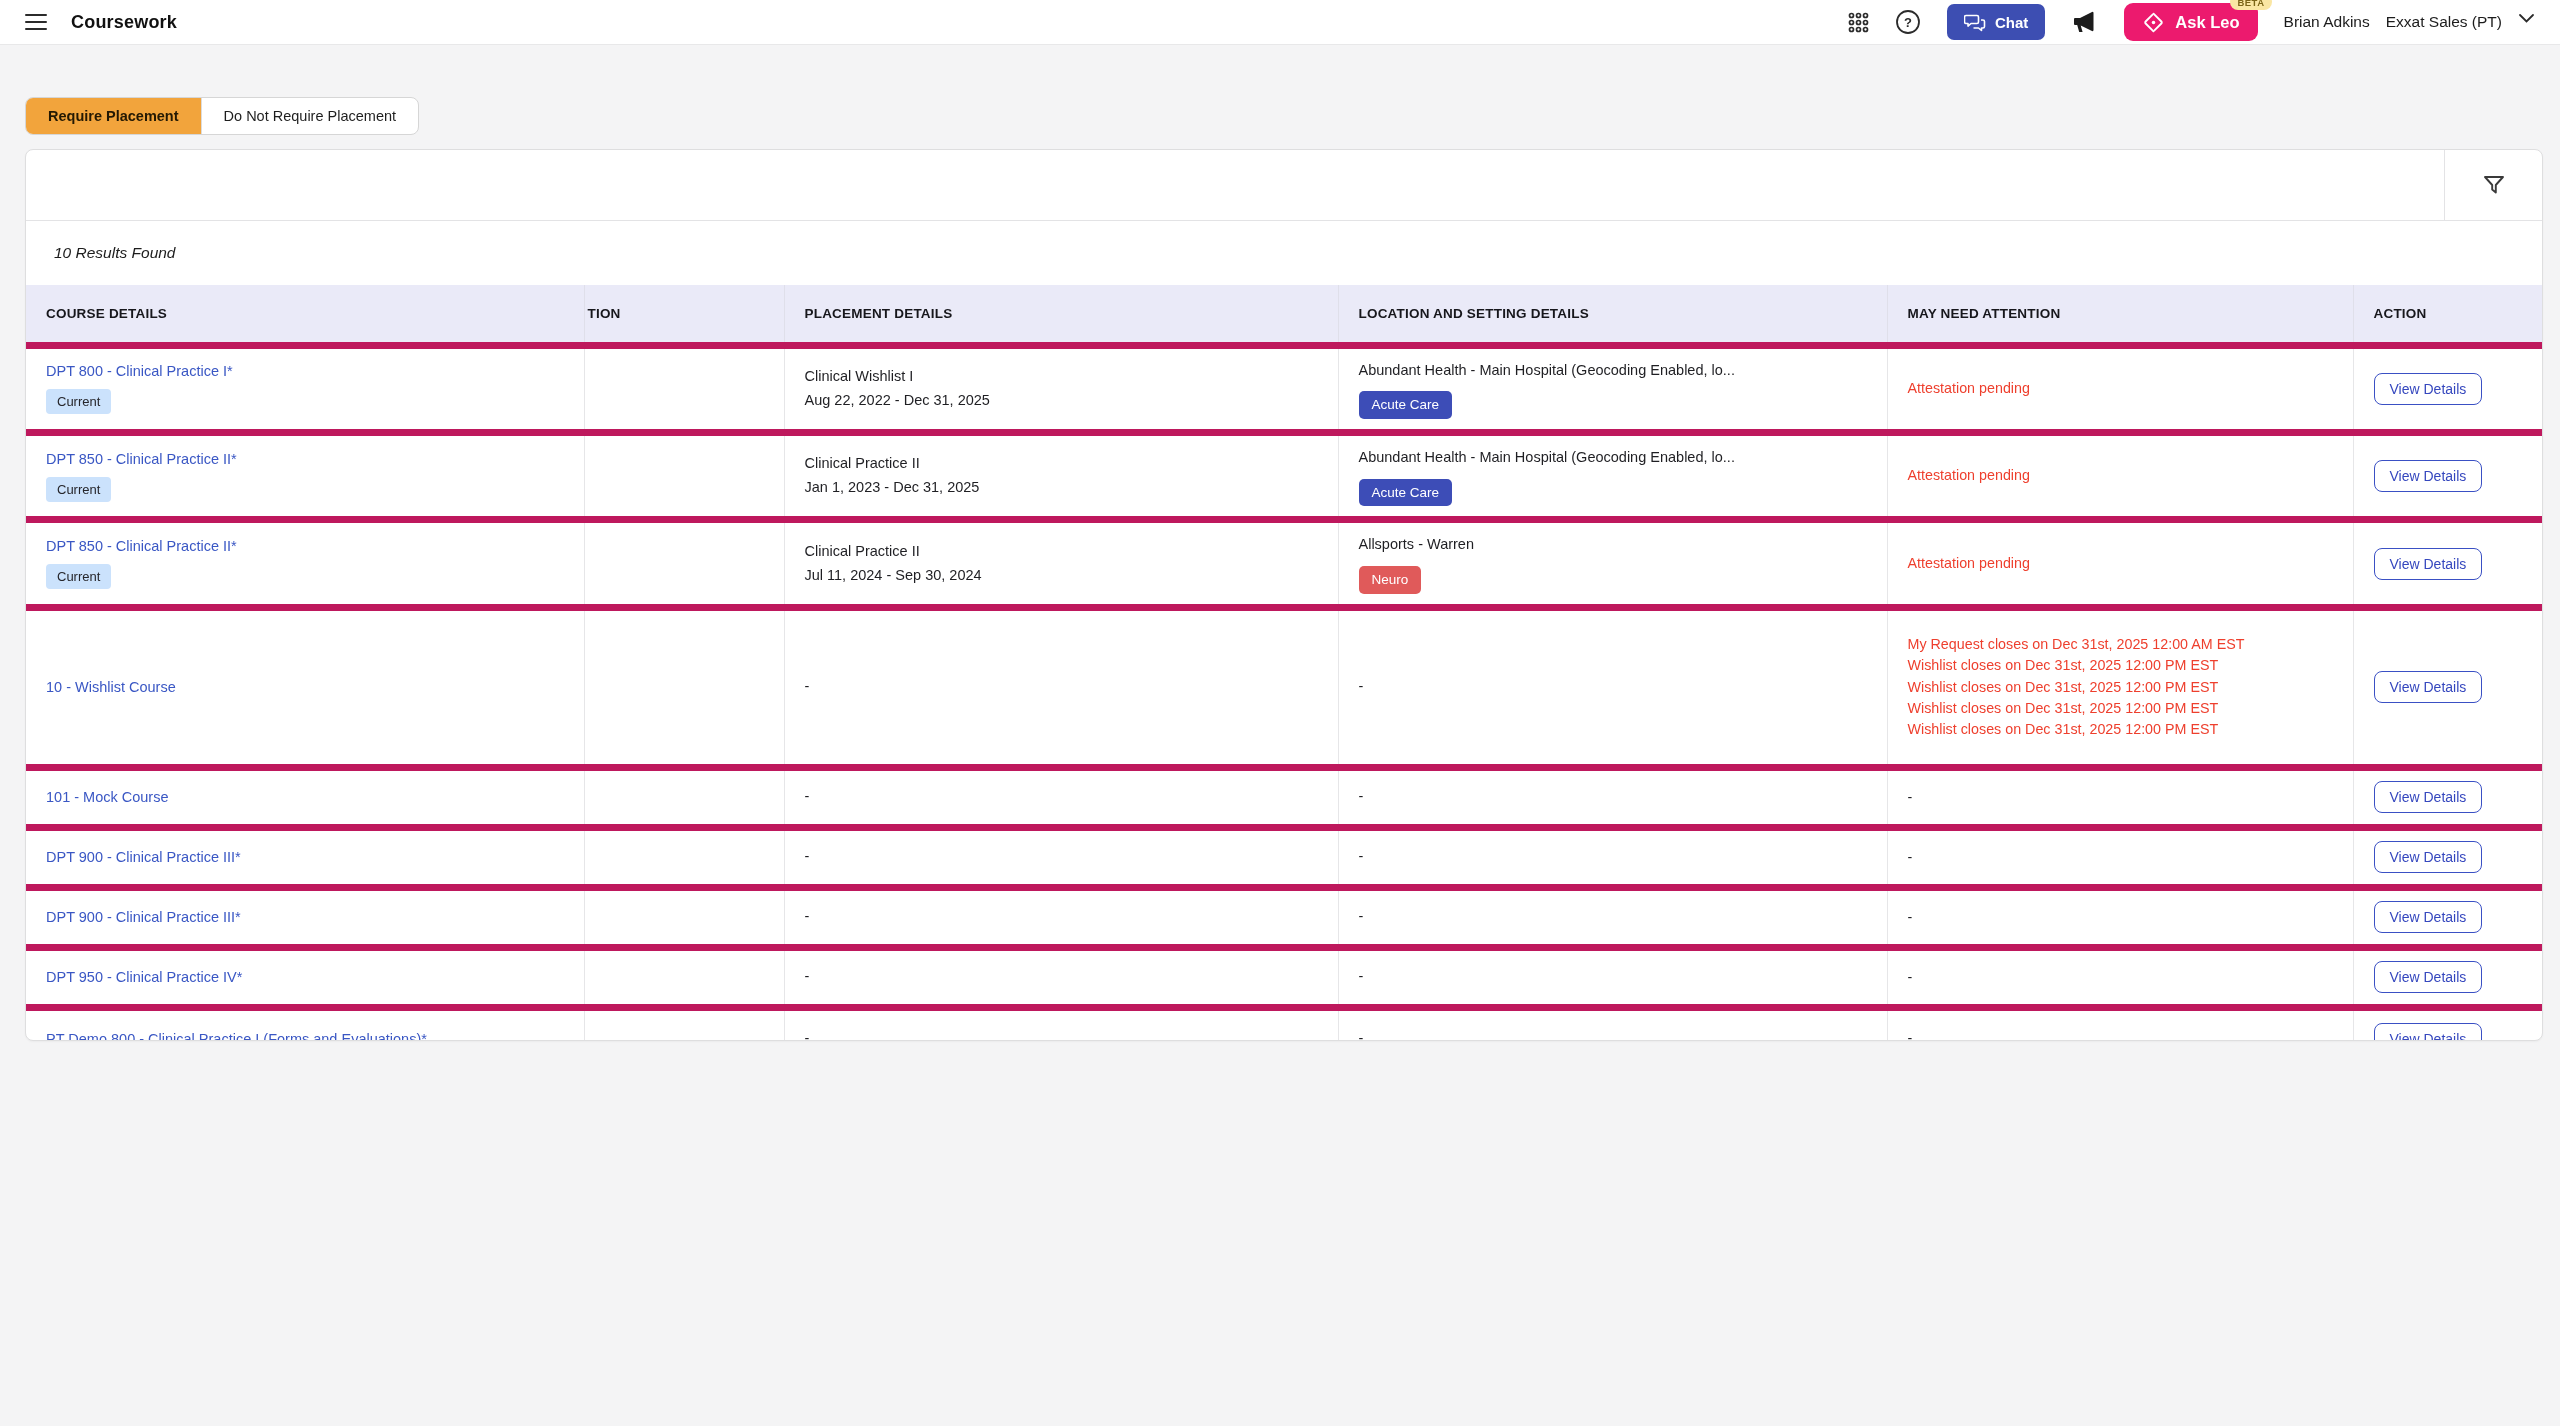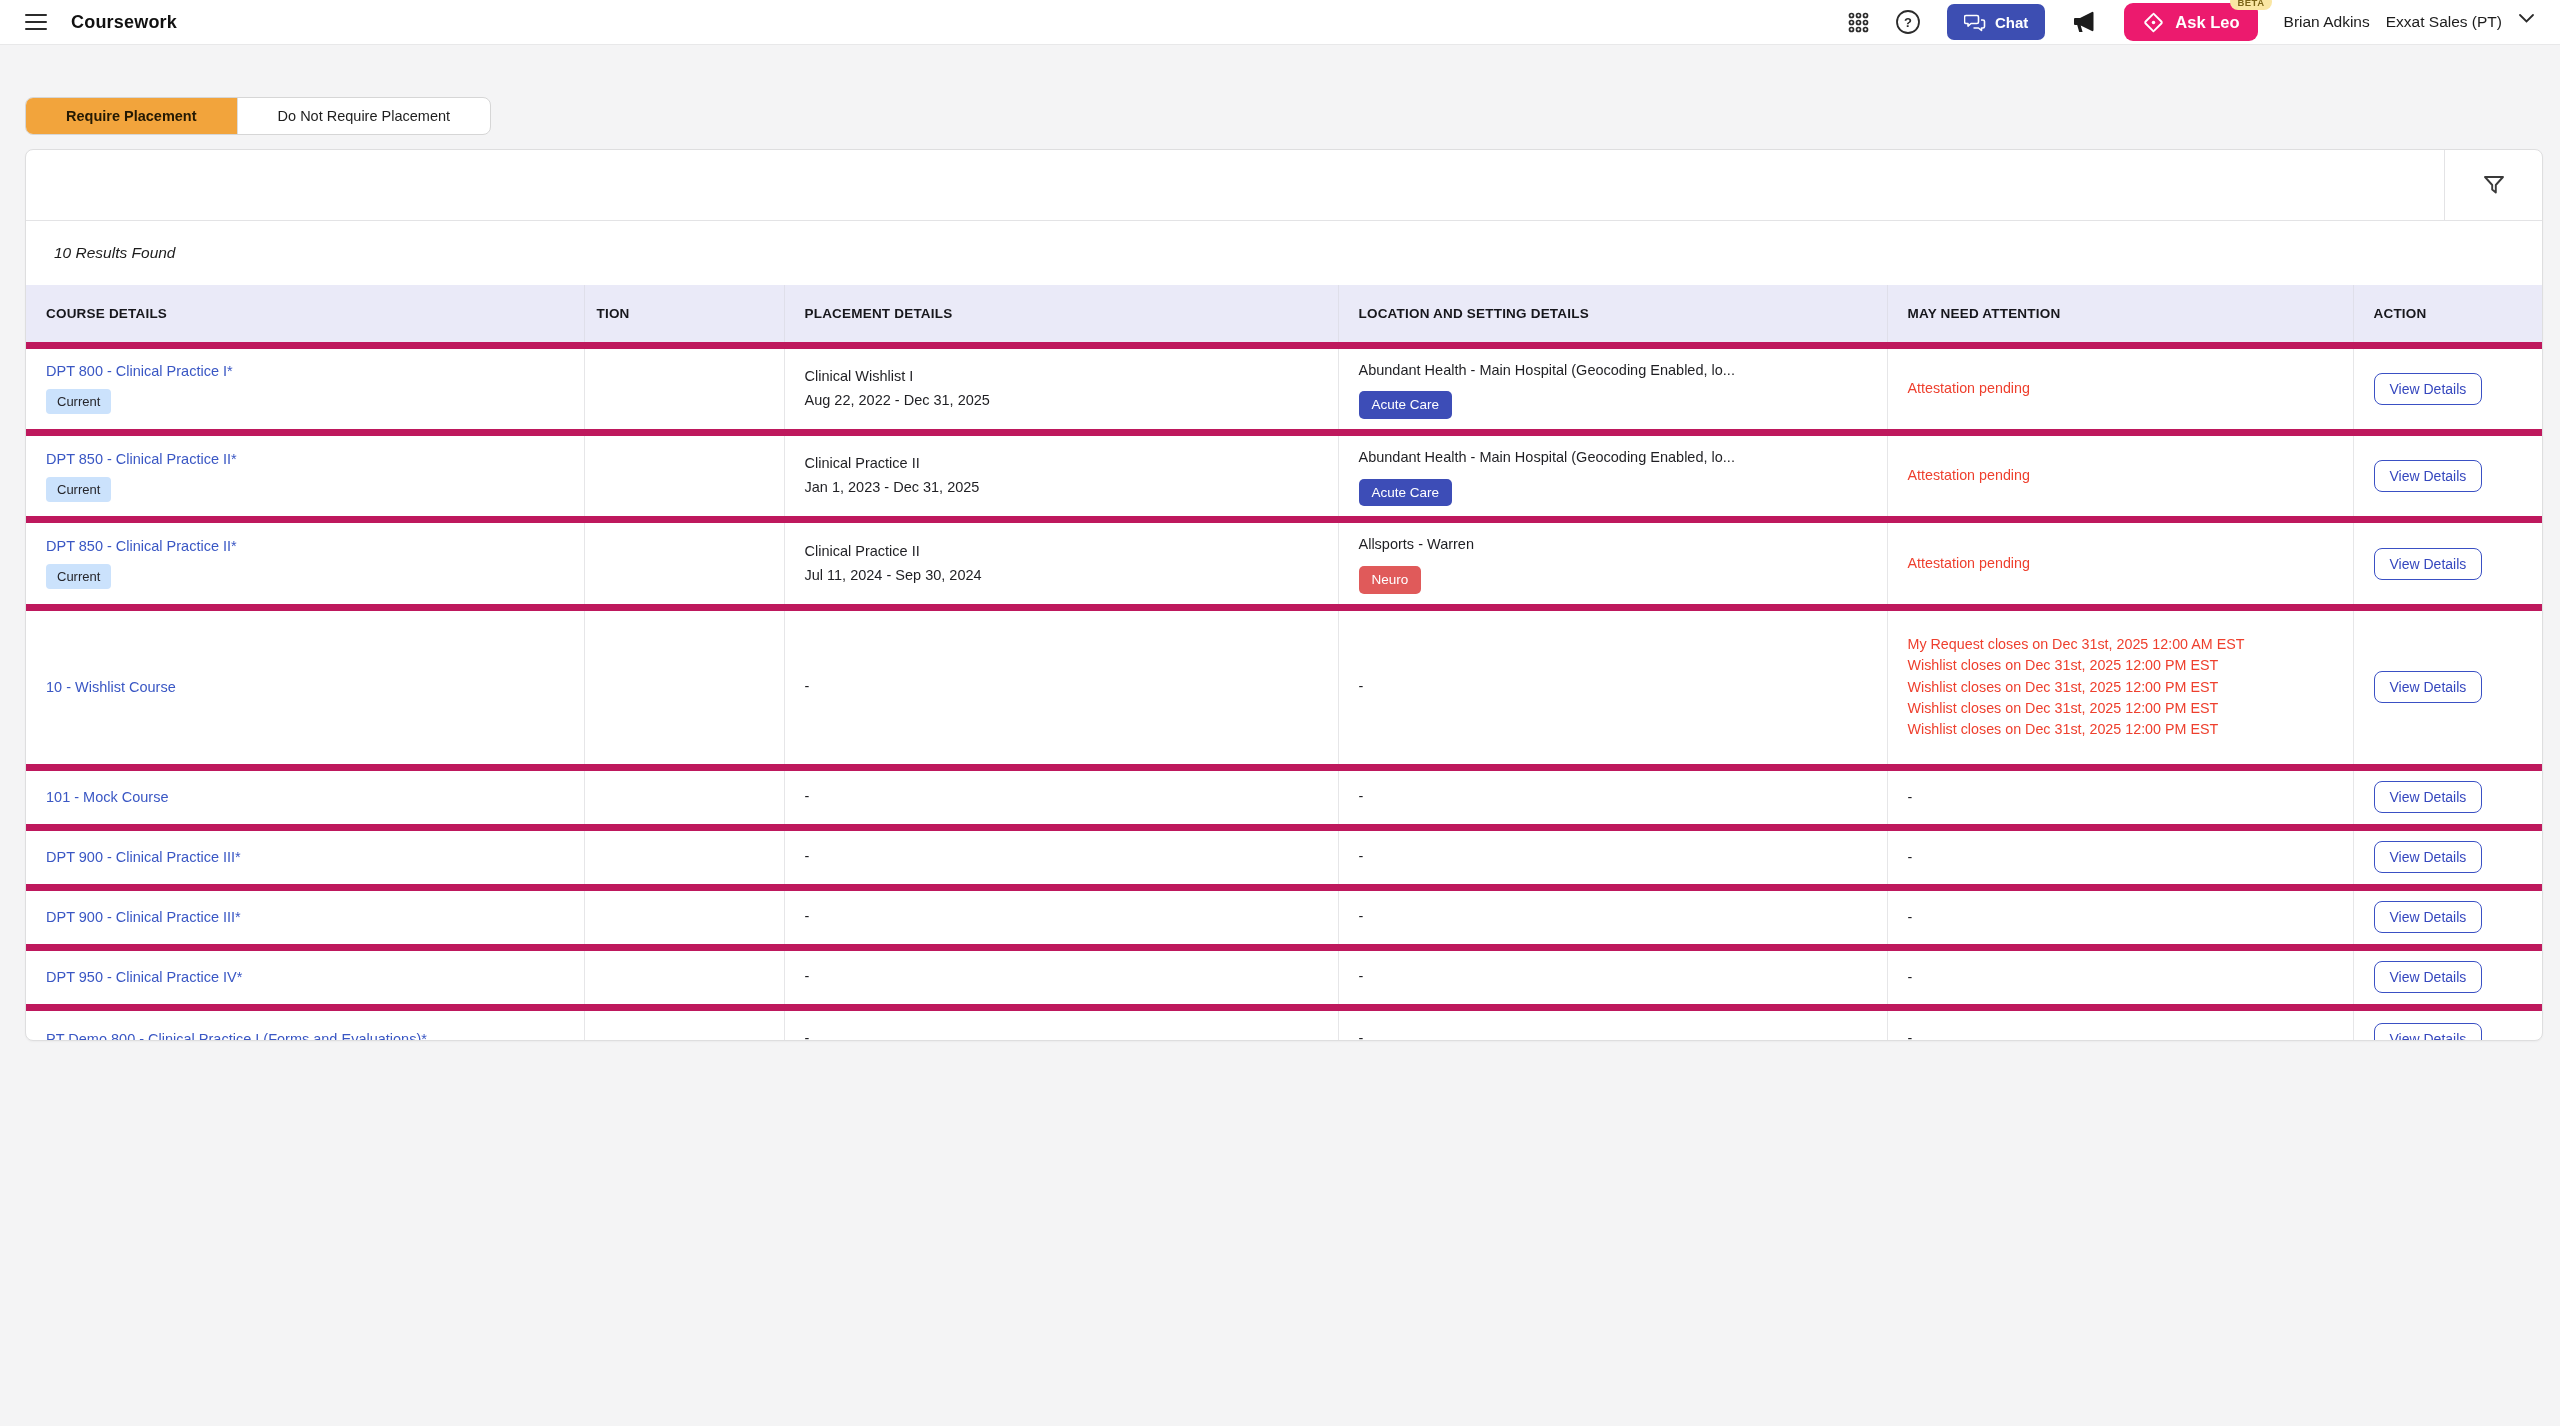--- a/index.html
+++ b/index.html
@@ -46,7 +46,7 @@
     display:inline-flex; margin-top:52px; height:38px;
     border:1px solid #D6D6D6; border-radius:8px; overflow:hidden; background:#fff;
   }
-  .tab { display:flex; align-items:center; padding:0 40px; font-size:14.5px; color:#1e1e1e; cursor:pointer; white-space:nowrap; }
+  .tab { display:flex; align-items:center; padding:0 22px; font-size:14.5px; color:#1e1e1e; cursor:pointer; white-space:nowrap; }
   .tab.active { background:#F2A43C; color:#241903; font-weight:700; }
   .tab.inactive { border-left:1px solid #DCDCDC; }
 

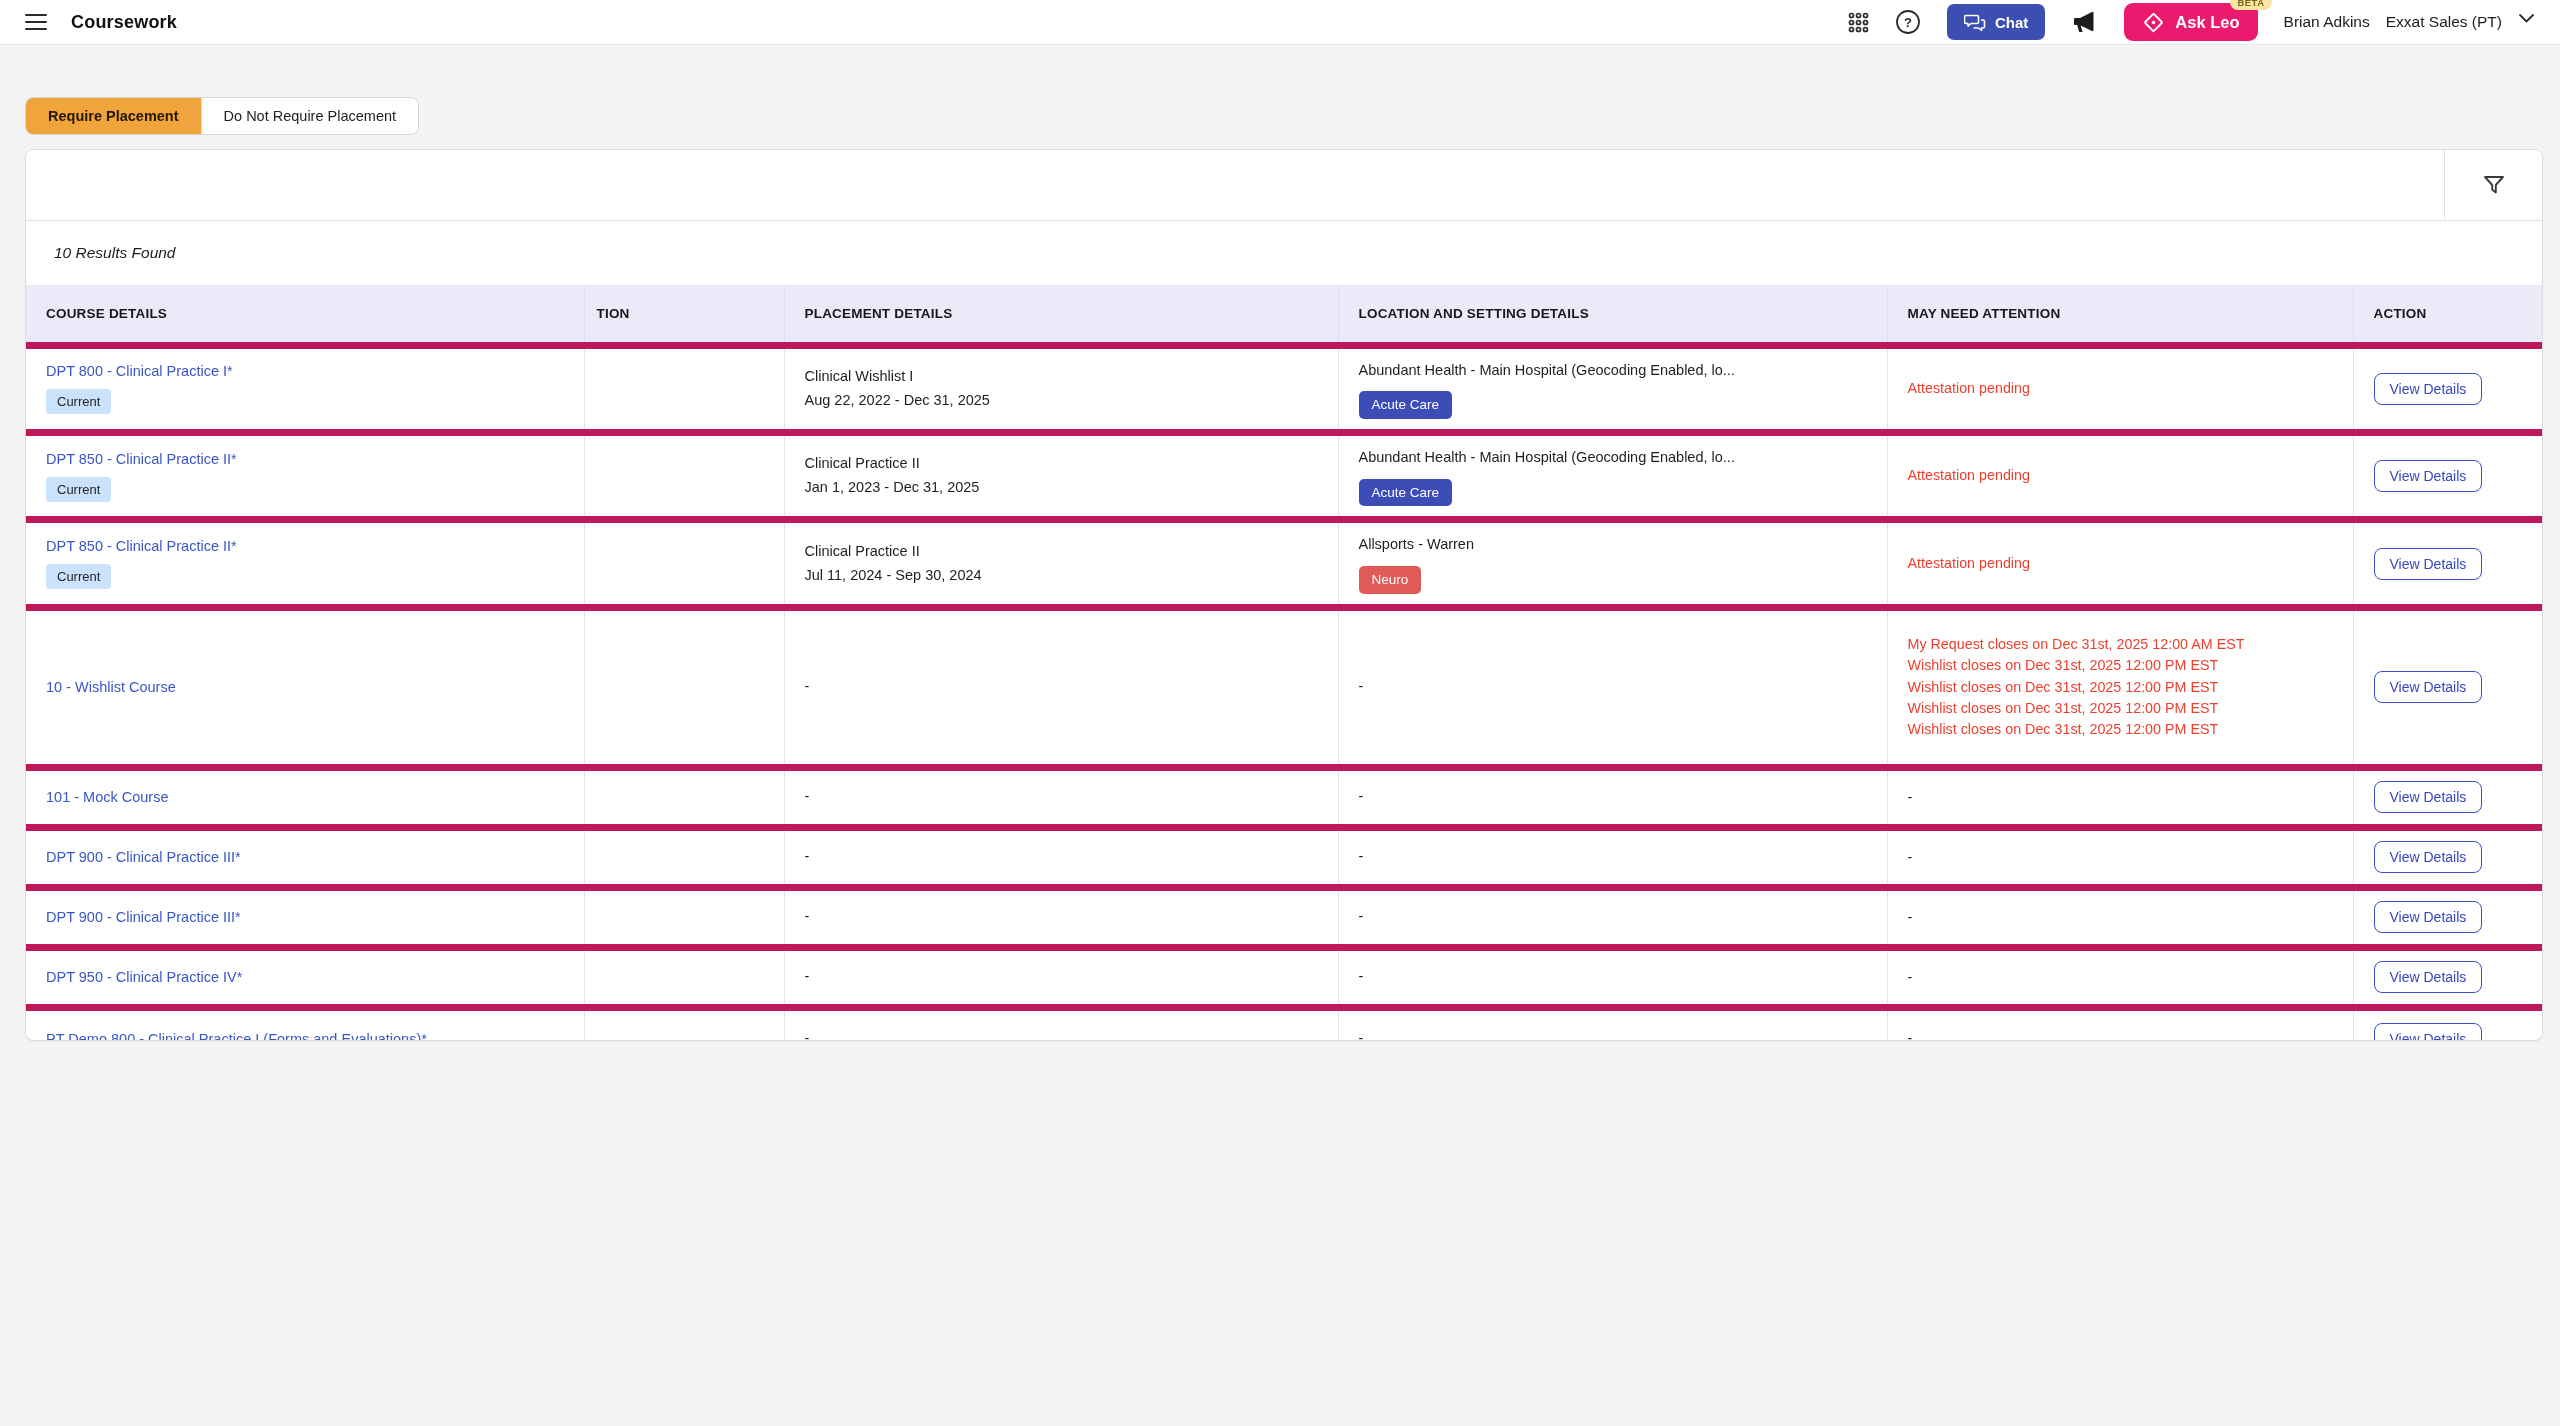--- a/index.html
+++ b/index.html
@@ -70,7 +70,7 @@
     font-size:13.5px; font-weight:700; color:#17171C; letter-spacing:.2px;
     border-right:1px solid #DFDFEA; white-space:nowrap; overflow:hidden;
   }
-  .grid th.section-th { padding-left:12px; }
+  .grid th.section-th { padding-left:3px; }
   .grid th:last-child { border-right:none; }
   .grid td {
     border-top:7px solid #be185d; border-right:1px solid #E6E6E8;

